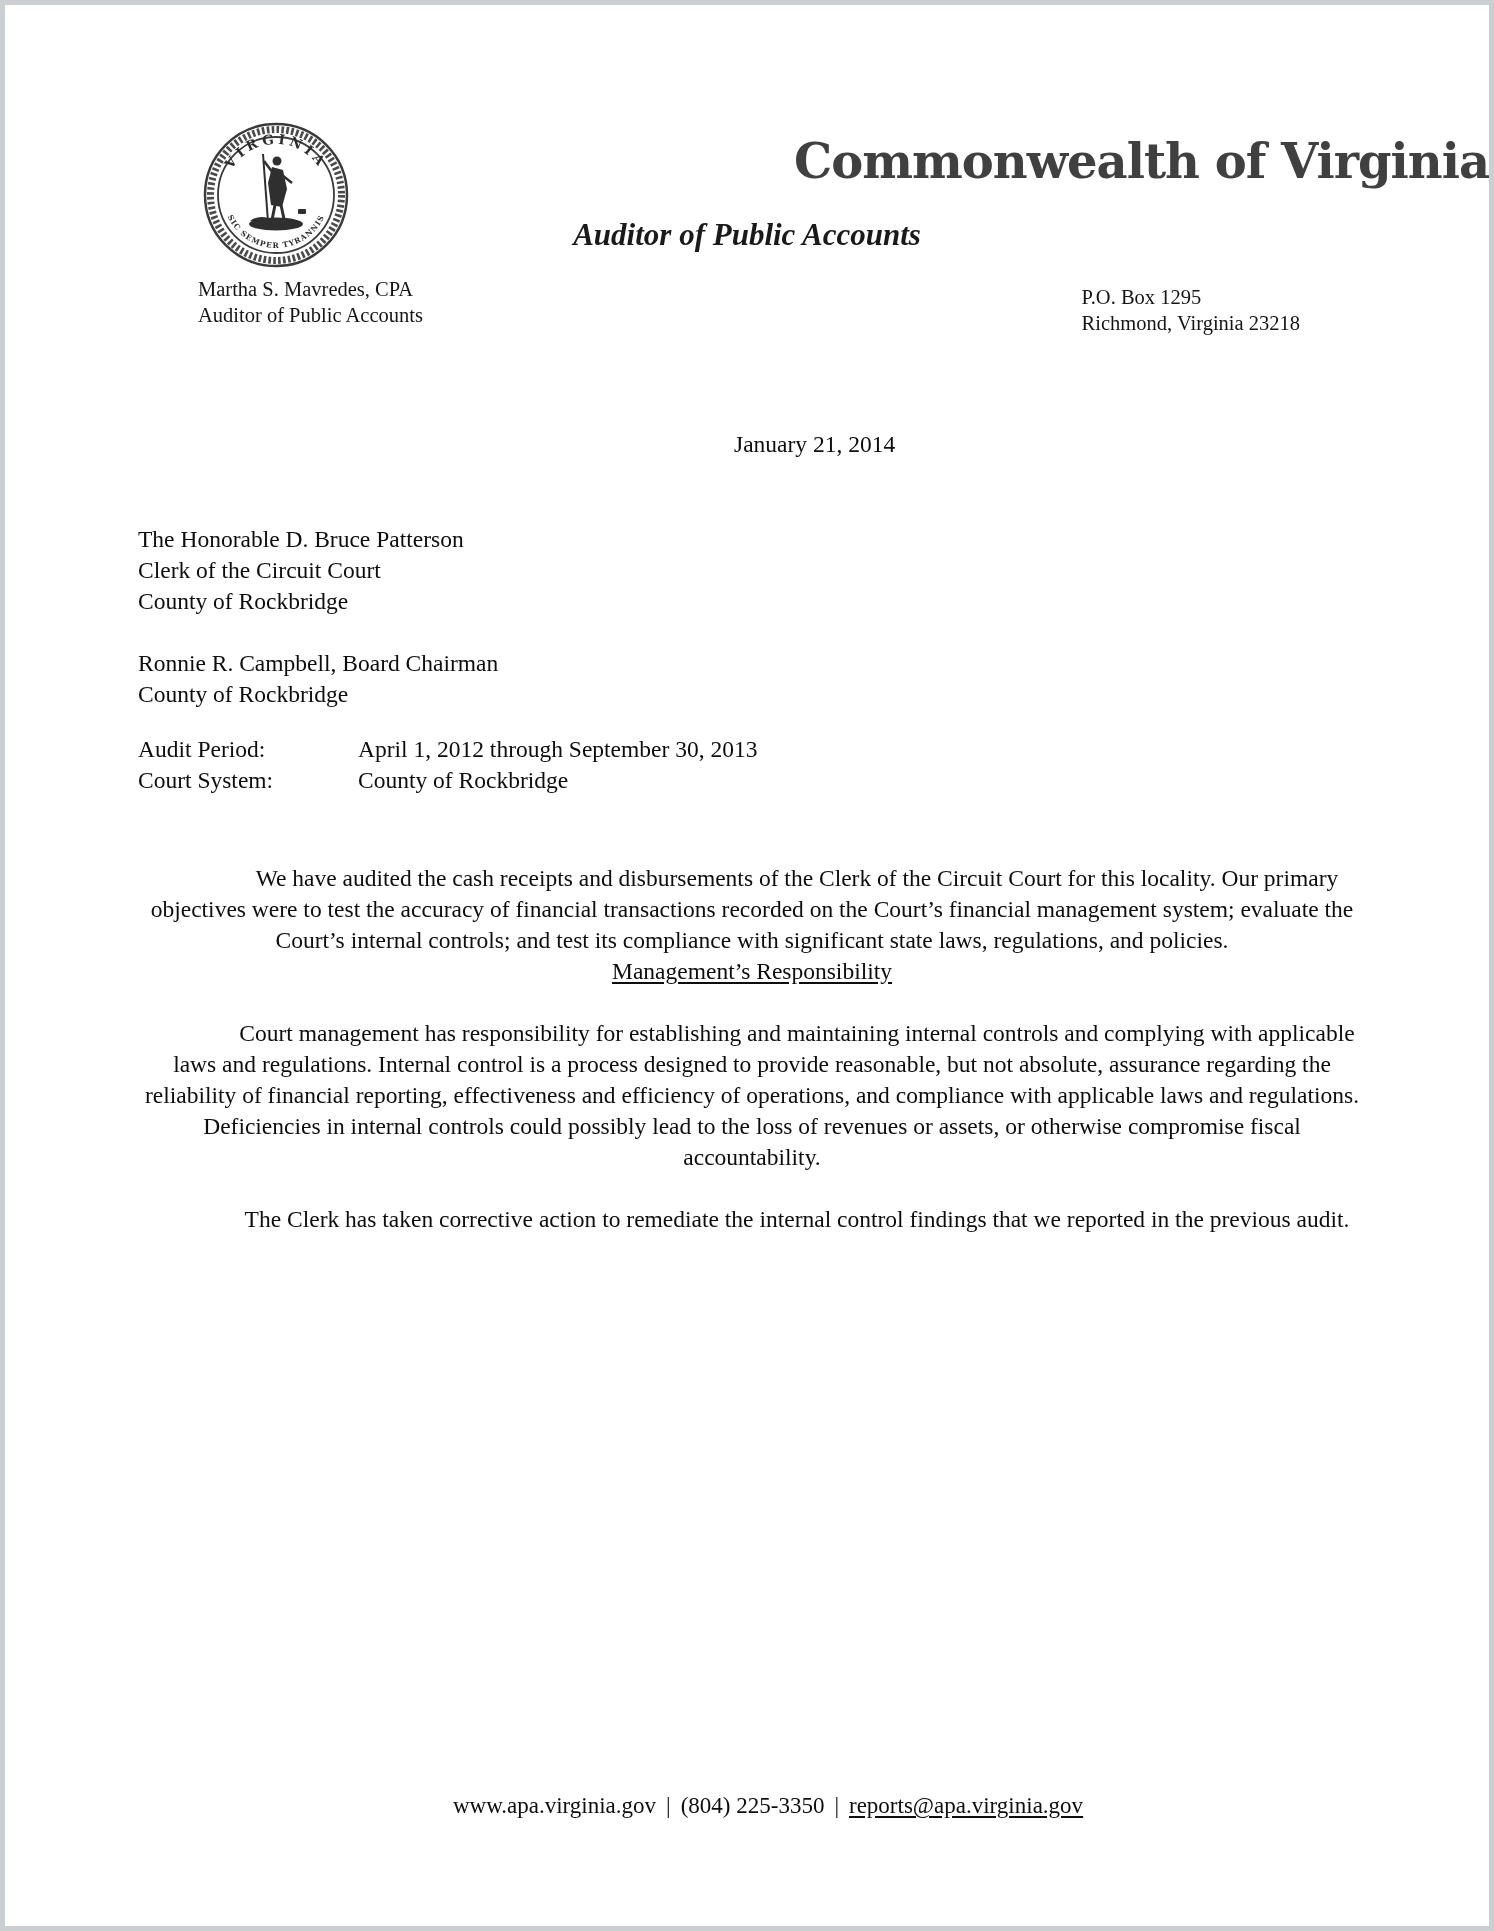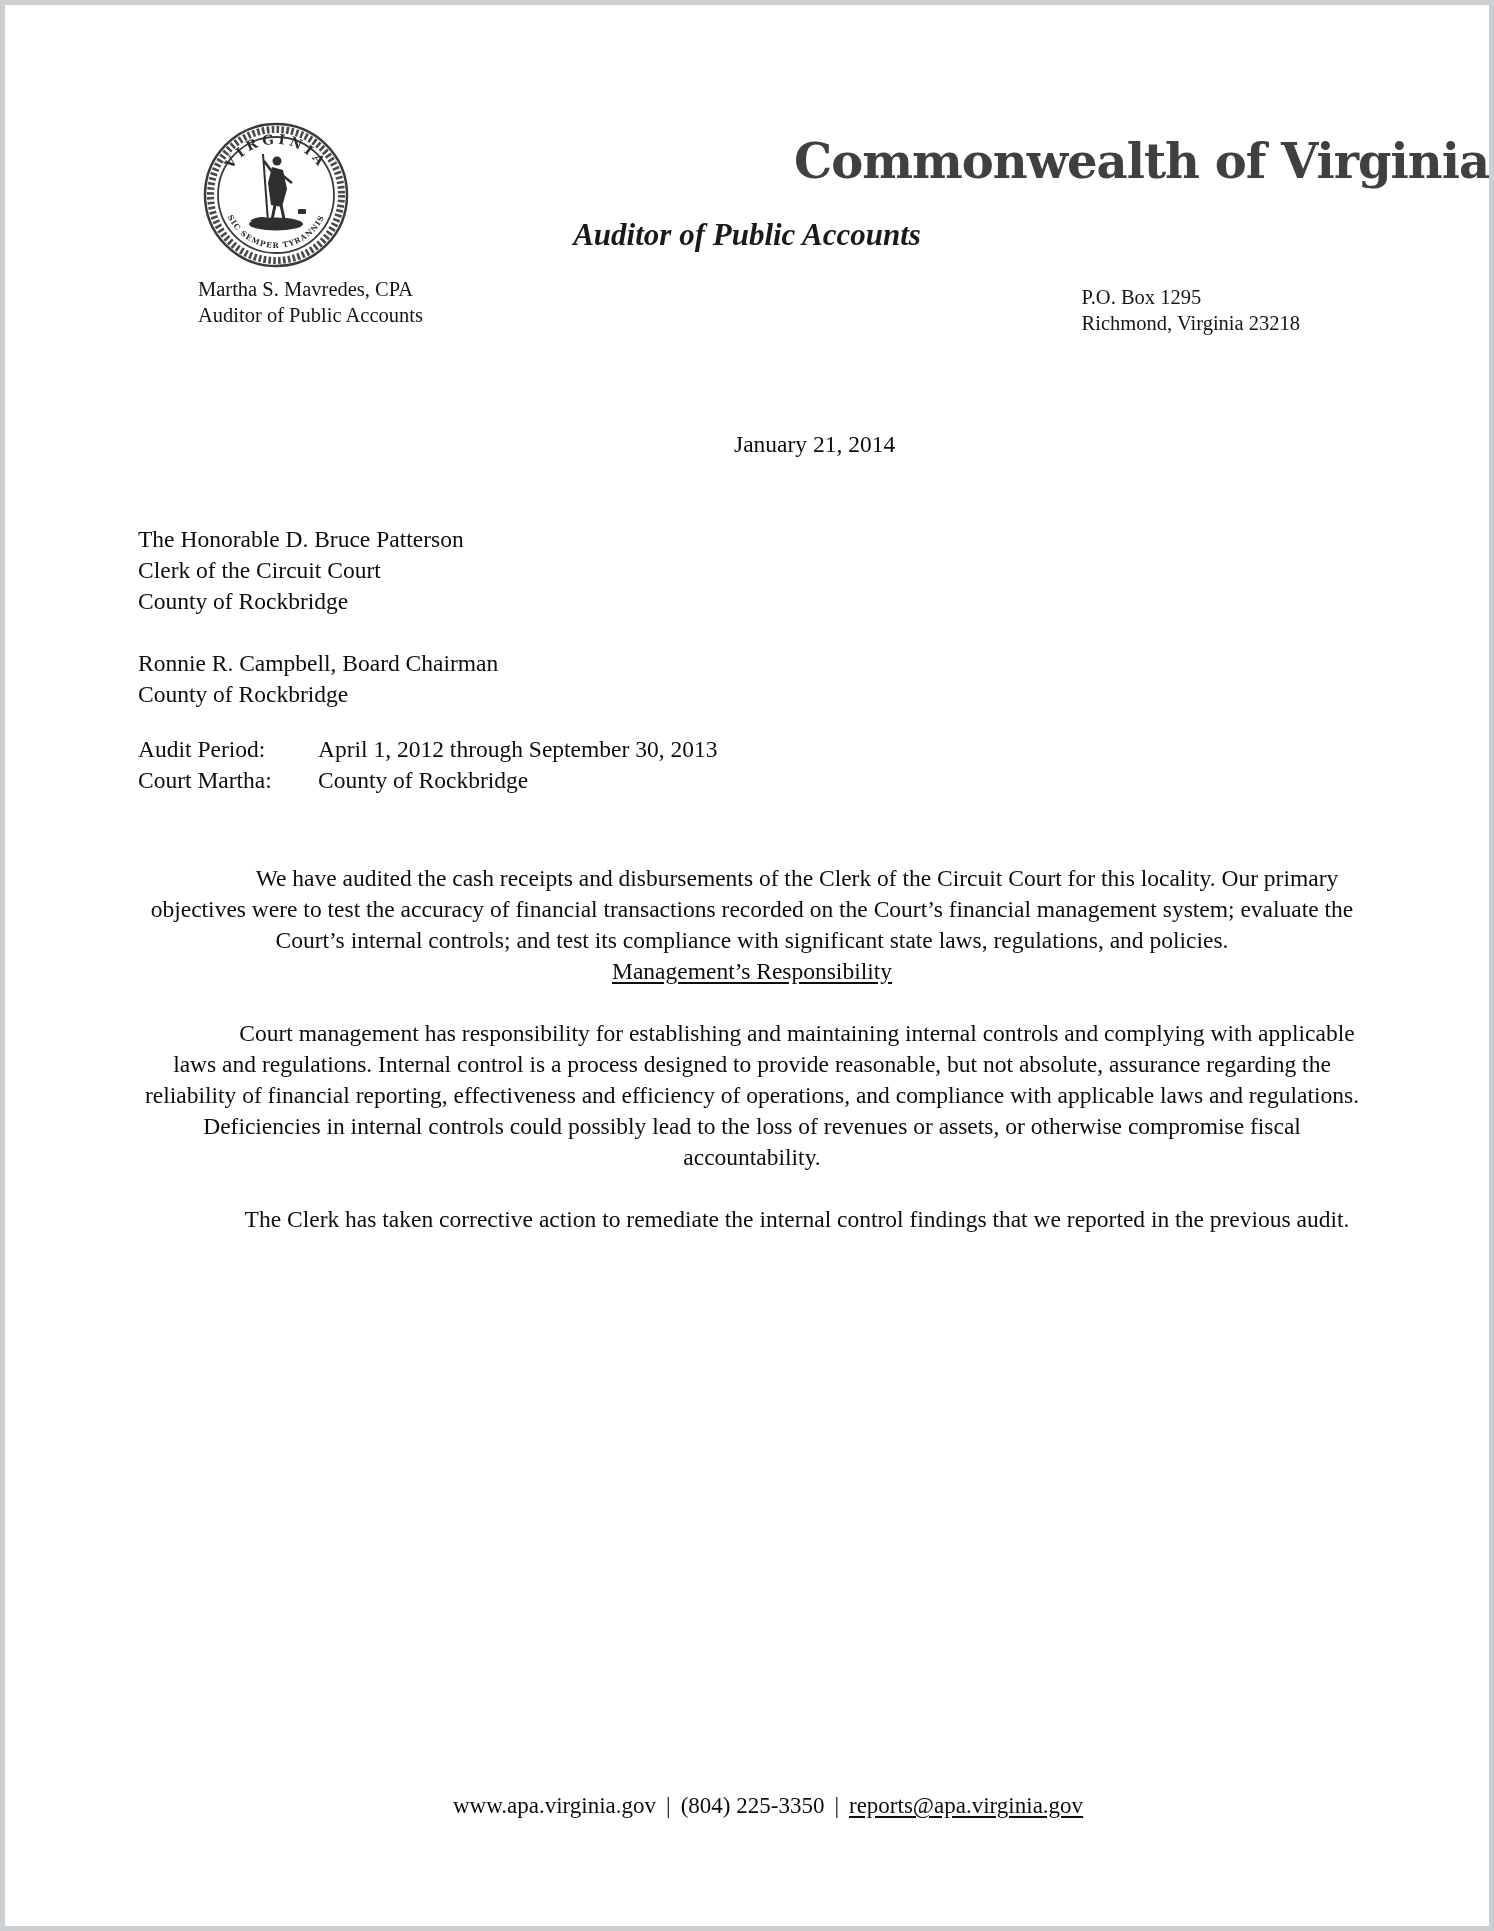--- a/index.html
+++ b/index.html
@@ -47,7 +47,7 @@
   .recipients{position:absolute;left:133px;top:519px;font-size:23.5px;line-height:31px;}
   .recipient-group2{margin-top:31px;}
   .meta-block{position:absolute;left:133px;top:729px;font-size:23.5px;line-height:31px;}
-  .meta-row{display:flex;}
+  .meta-row{display:flex;gap:40px;}
   .meta-label{width:180px;flex:0 0 180px;}
   .body-block{
     position:absolute;left:133px;top:858px;width:1228px;

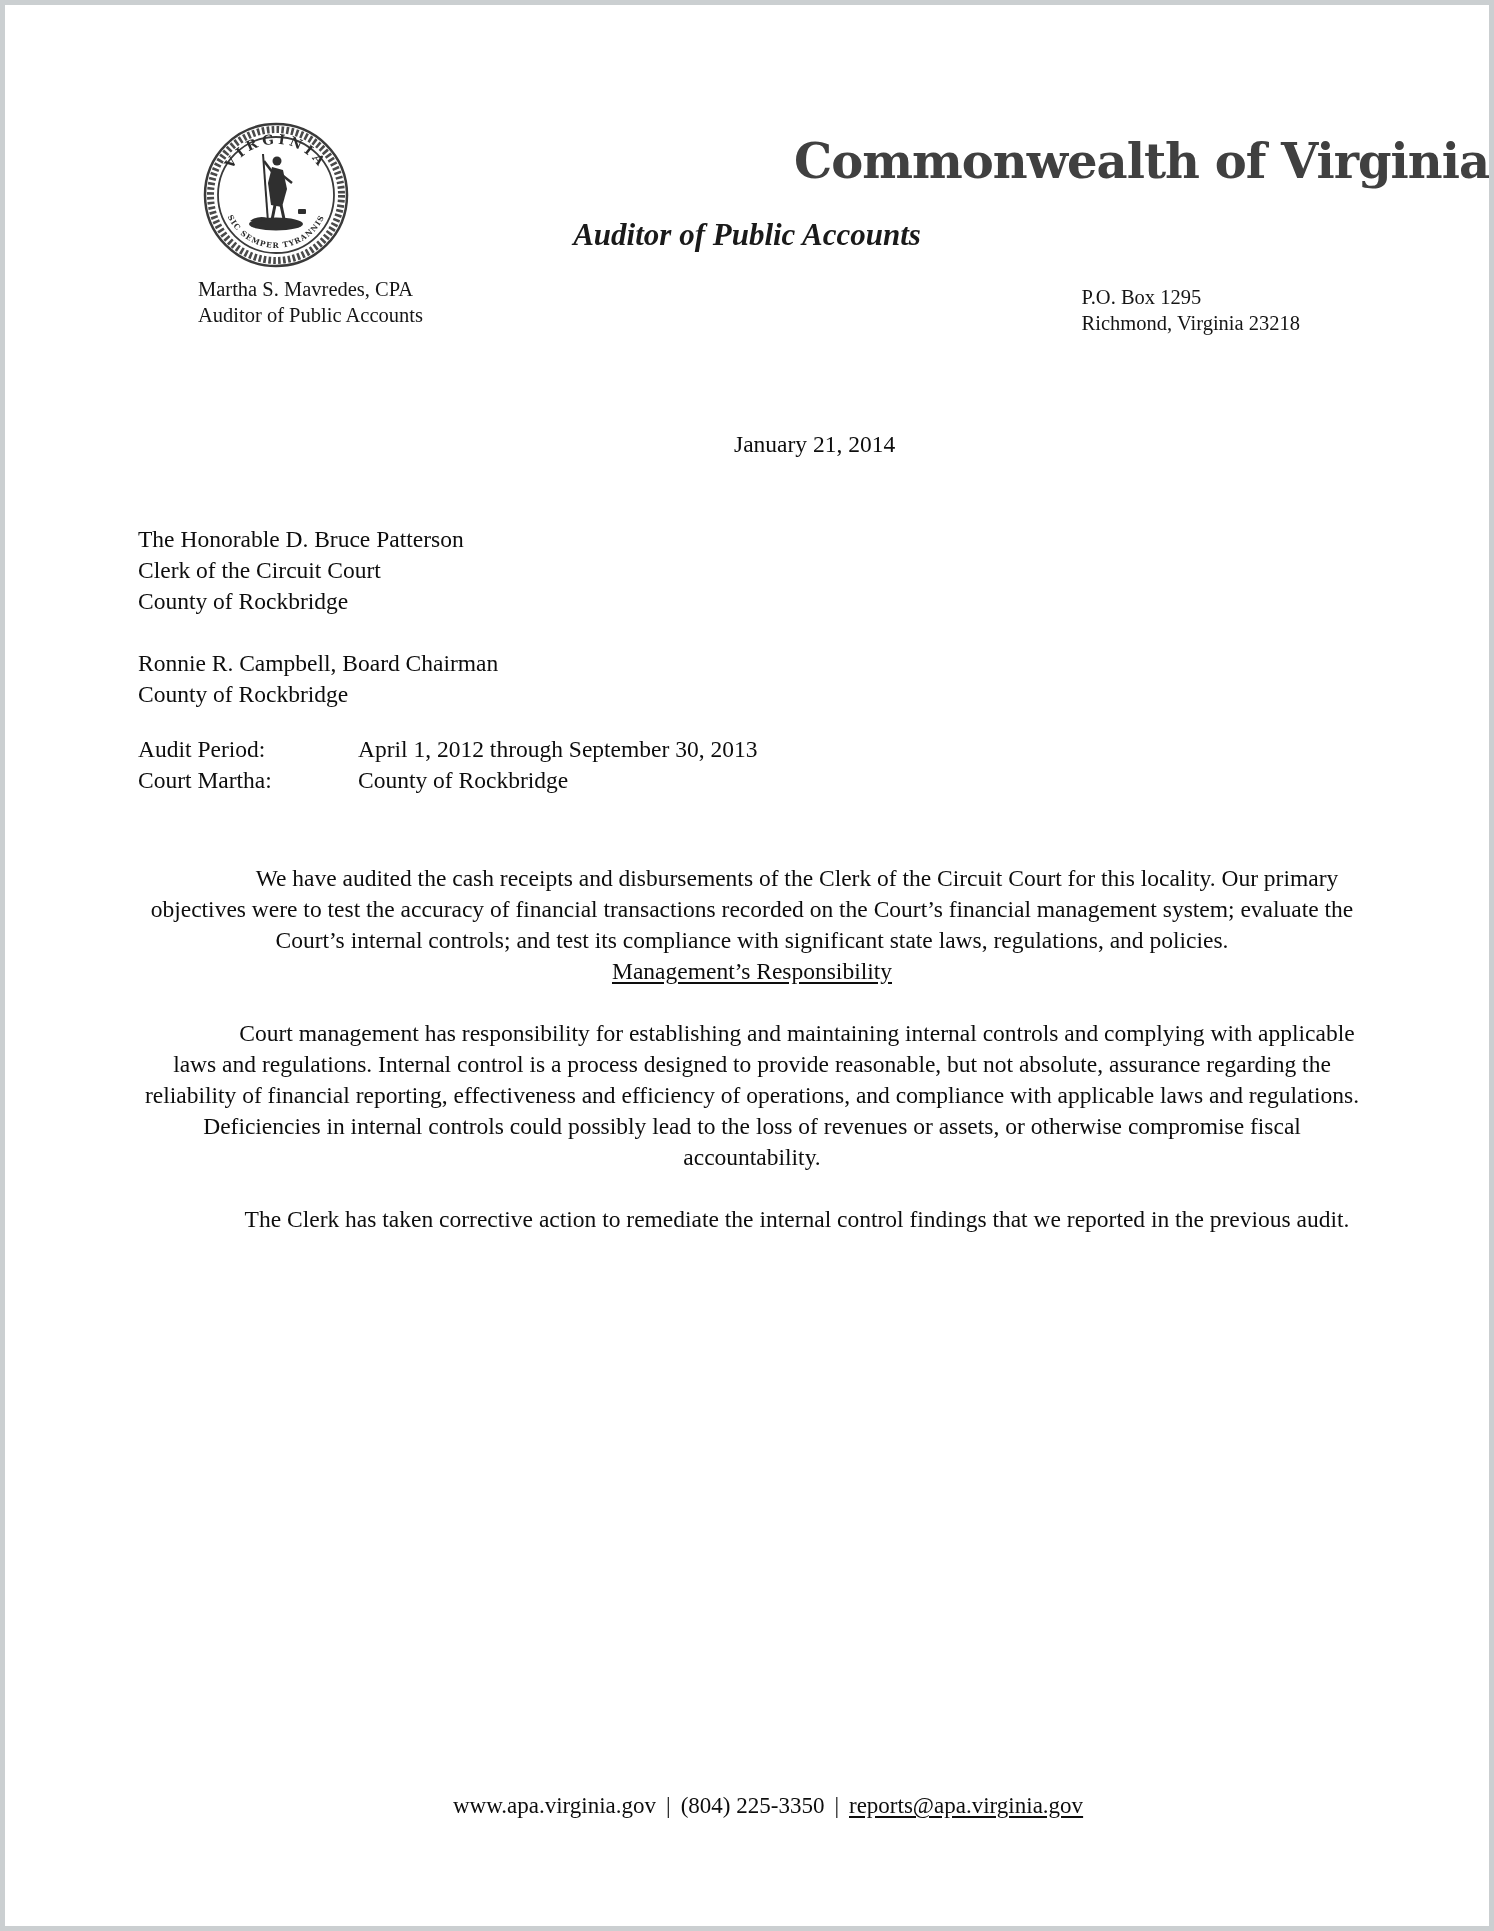--- a/index.html
+++ b/index.html
@@ -143,7 +143,7 @@
       <span>April 1, 2012 through September 30, 2013</span>
     </div>
     <div class="meta-row">
-      <span class="meta-label">Court Martha:</span>
+      <span class="meta-label">Court System:</span>
       <span>County of Rockbridge</span>
     </div>
   </div>

